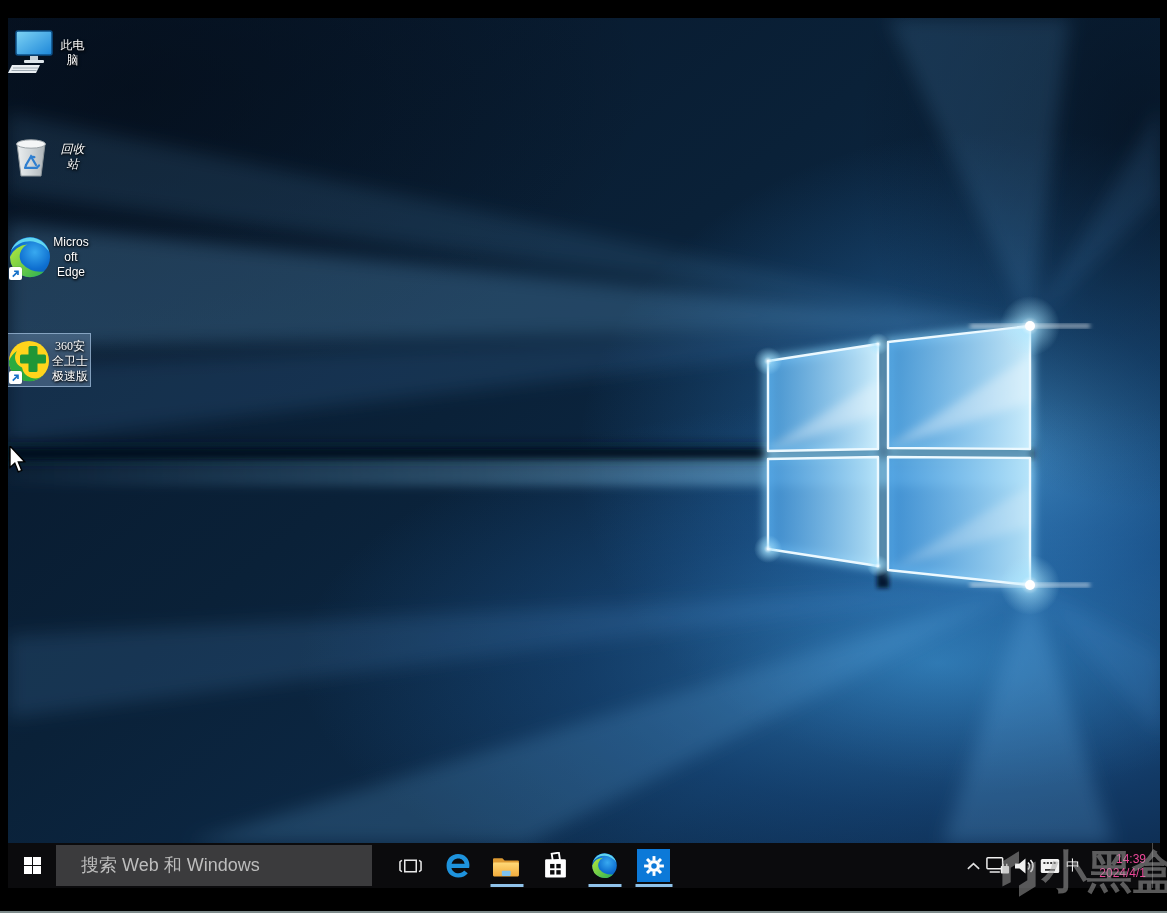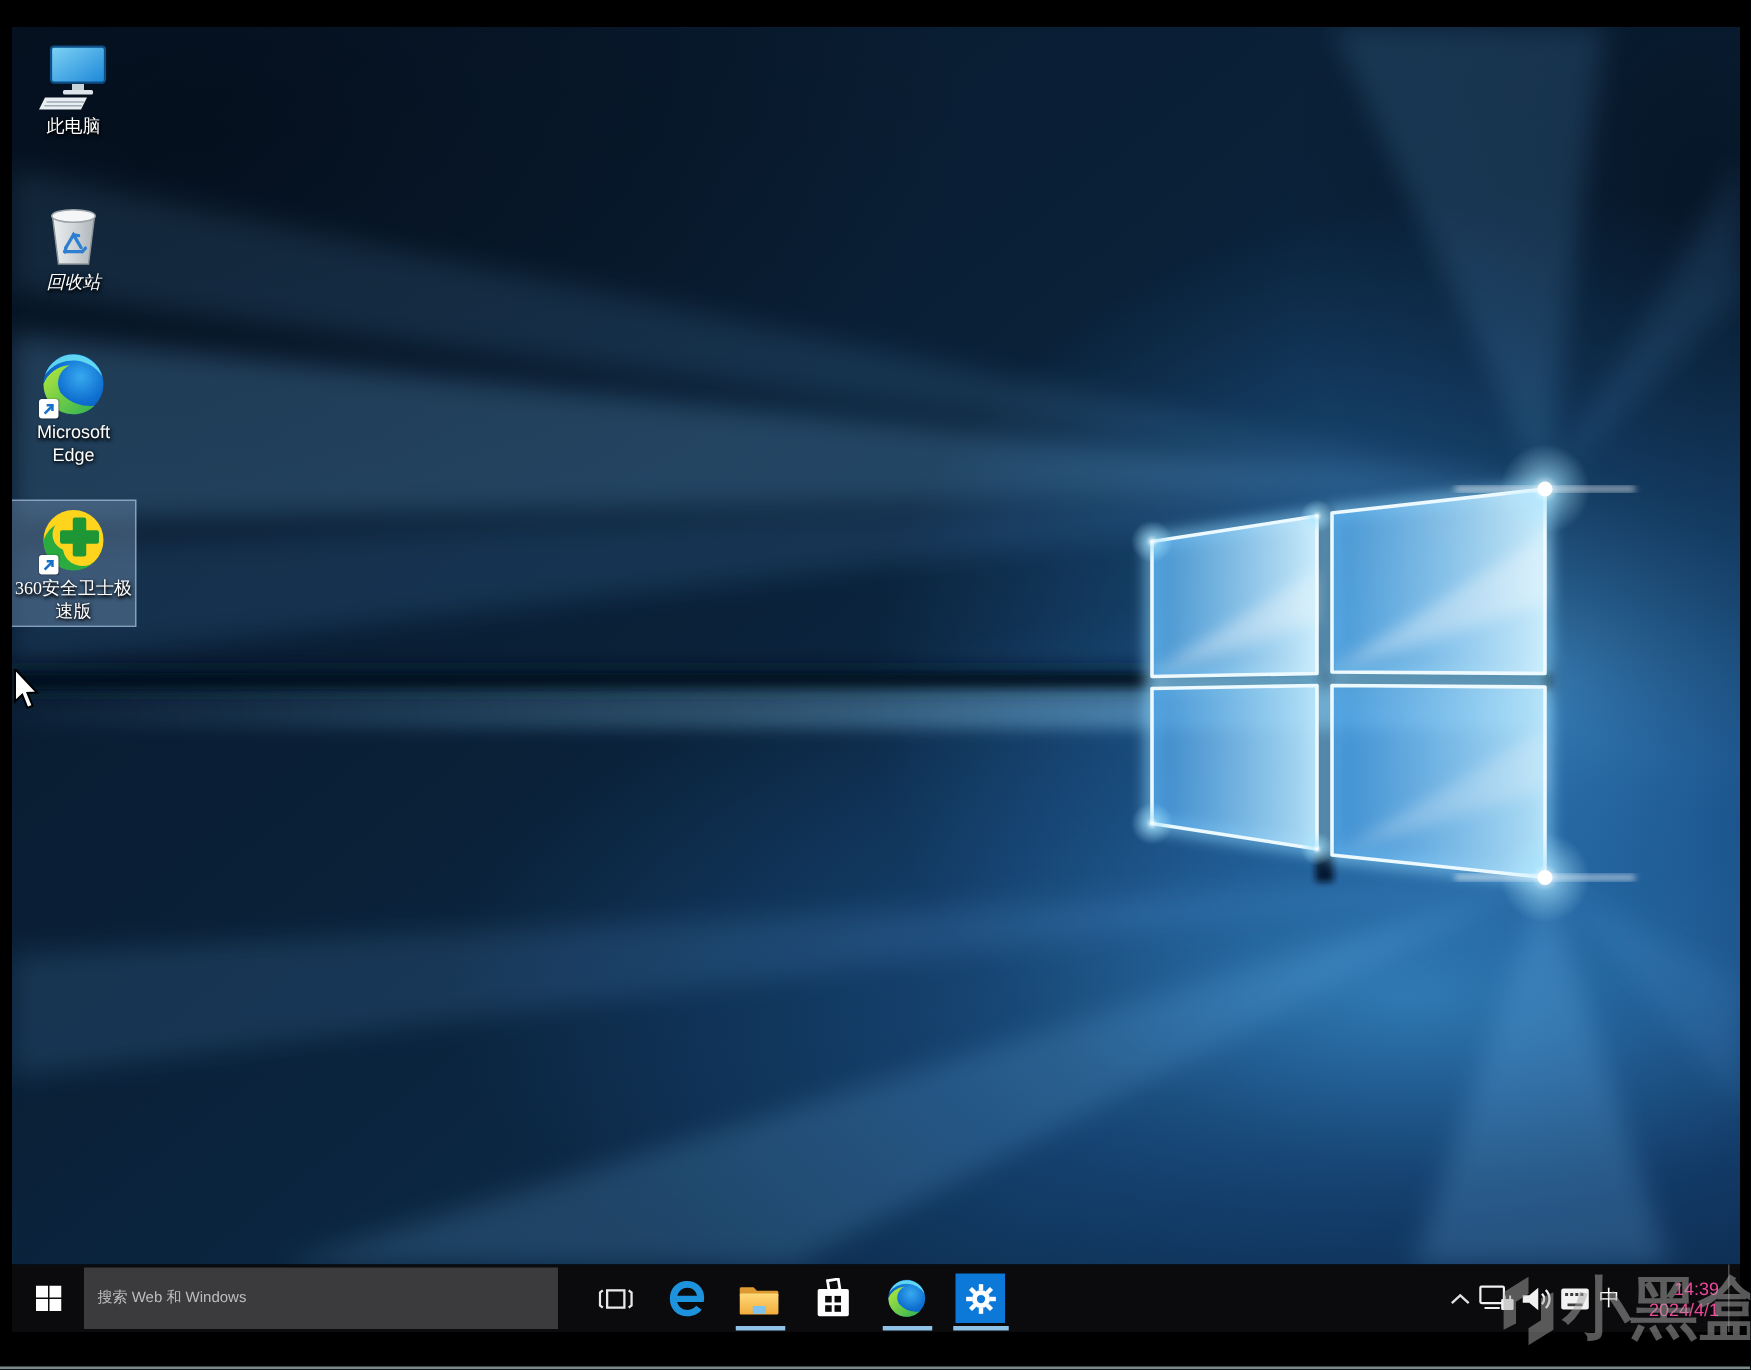--- a/index.html
+++ b/index.html
@@ -15,7 +15,7 @@
   .desktop svg.wallpaper { position:absolute; left:0; top:0; }
 
   .icon-col { position:absolute; left:0; top:0; width:86px; }
-  .icon-cell { position:absolute; left:0; width:82px; display:flex; flex-direction:column; align-items:center; padding:3px 0 2px; }
+  .icon-cell { position:absolute; left:0; width:82px; display:flex; flex-direction:row; align-items:center; padding:3px 0 2px; }
   .icon-cell .glyph { width:48px; height:46px; display:flex; align-items:center; justify-content:center; position:relative; }
   .icon-cell .lbl { margin-top:2px; max-width:78px; text-align:center; color:#fff; font-size:12px; line-height:15px;
       text-shadow:0 1px 2px rgba(0,0,0,.95), 1px 1px 3px rgba(0,0,0,.85); word-break:break-word; }

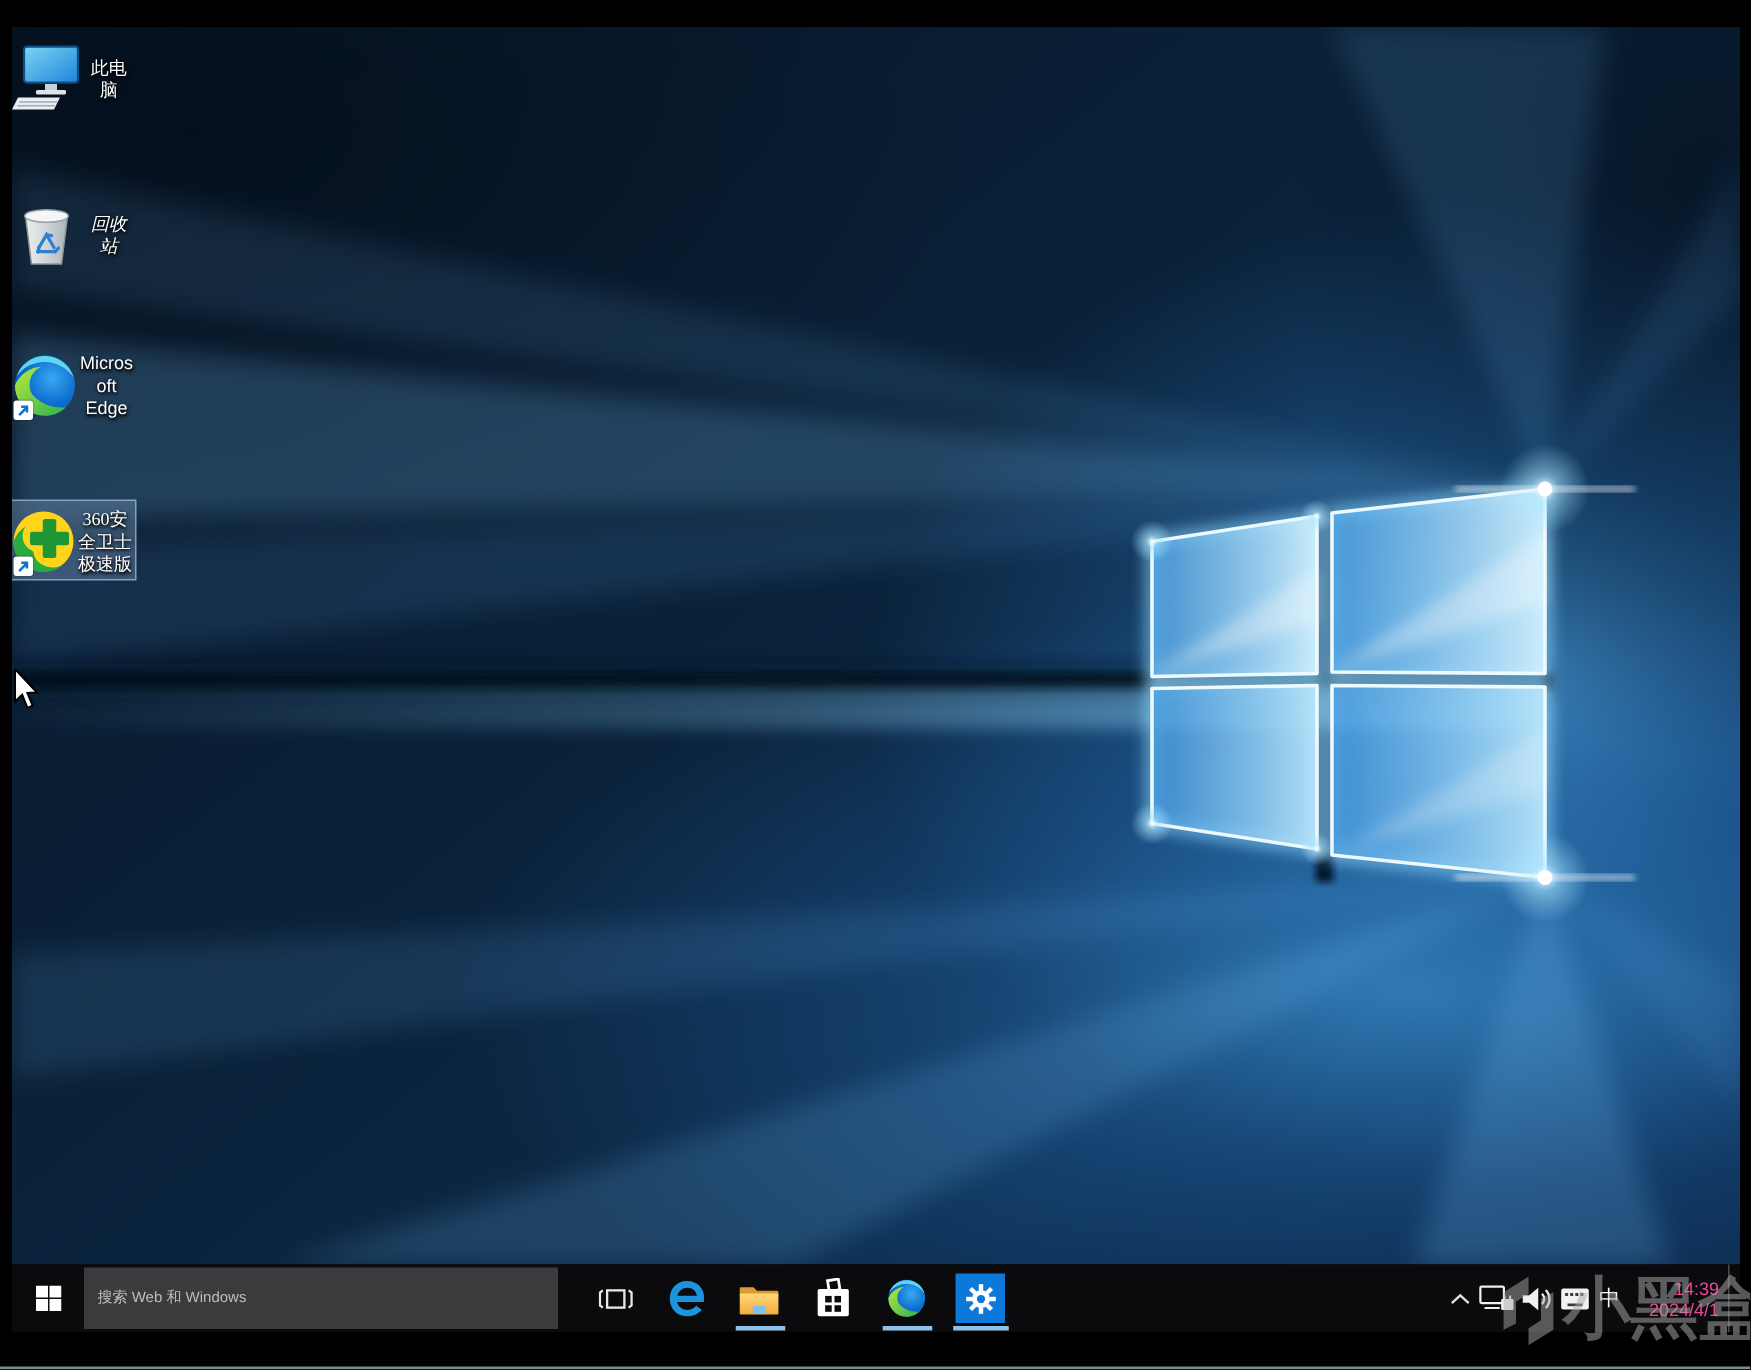--- a/index.html
+++ b/index.html
@@ -31,7 +31,7 @@
   .tb-start { width:48px; height:45px; display:flex; align-items:center; justify-content:center; }
   .tb-search { width:316px; height:41px; background:#3b3b3d; display:flex; align-items:center; }
   .tb-search input { width:100%; height:100%; background:transparent; border:none; outline:none;
-      color:#c9c9c9; font-size:10px; padding-left:9px; font-family:inherit; }
+      color:#c9c9c9; font-size:18px; padding-left:25px; font-family:inherit; }
   .tb-search input::placeholder { color:#bdbdbd; opacity:1; }
   .tb-btn { height:45px; display:flex; align-items:center; justify-content:center; position:relative; }
   .tb-taskview { width:46px; margin-left:15px; }

